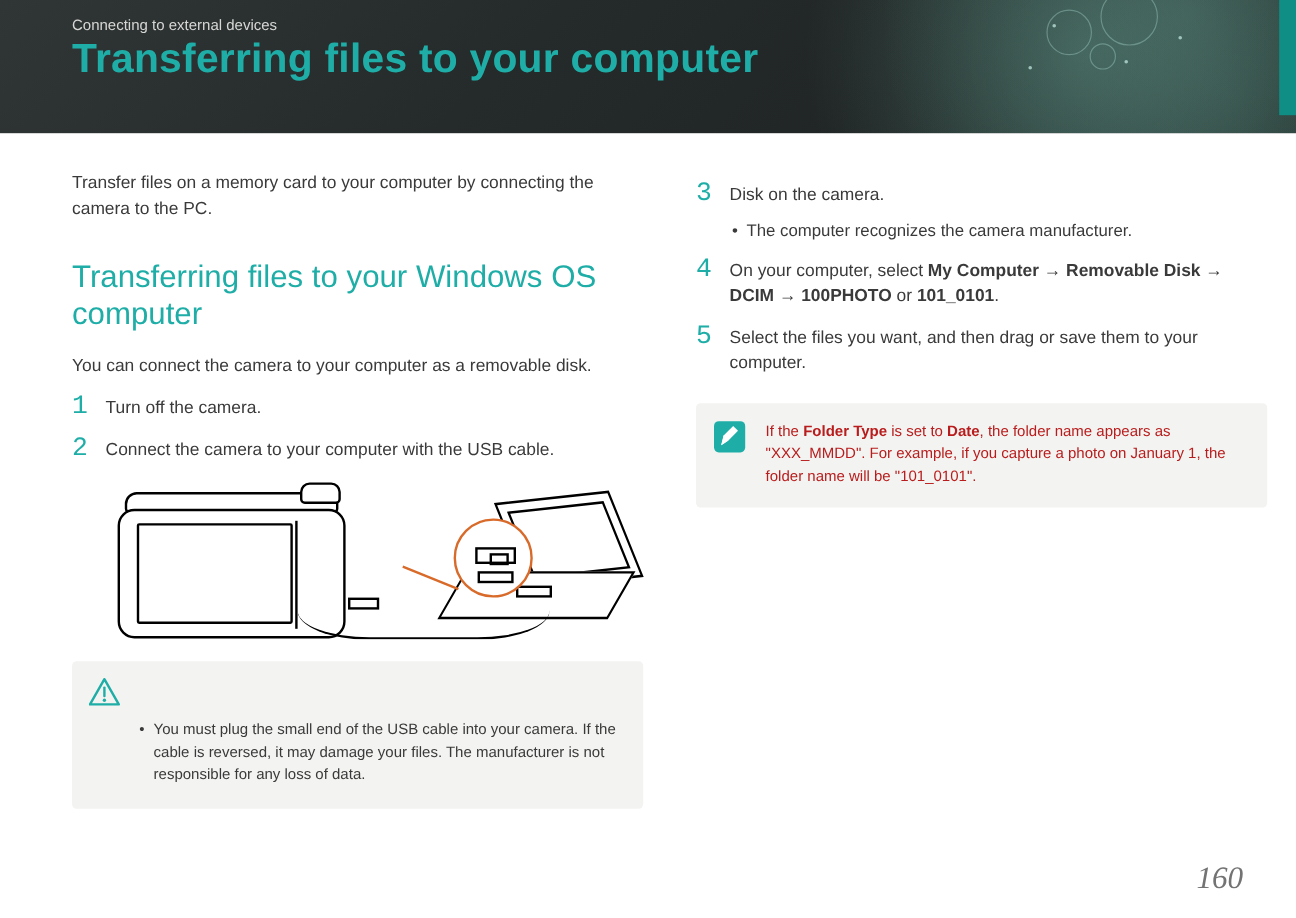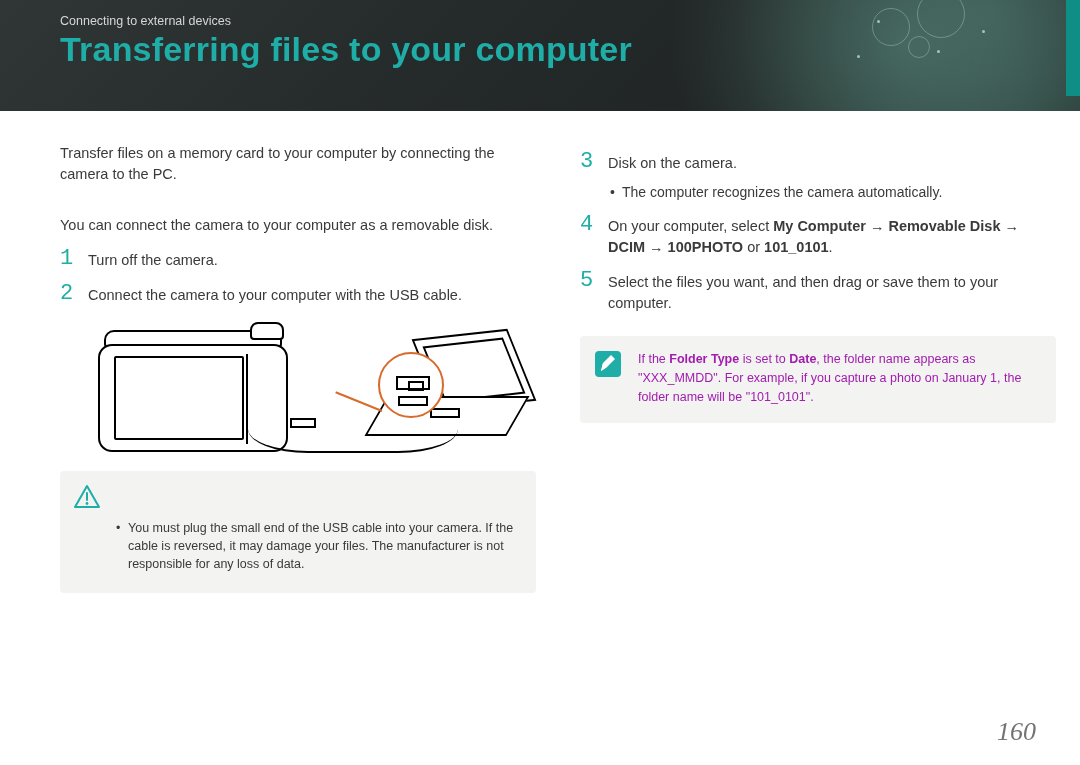--- a/index.html
+++ b/index.html
@@ -363,7 +363,7 @@
       <div class="step-num">3</div>
       <div class="step-body">
         <span>Disk on the camera.</span>
-        <div class="sub-bullet">The computer recognizes the camera automatically.</div>
+        <div class="sub-bullet">The computer recognizes the camera manufacturer.</div>
       </div>
     </div>
 

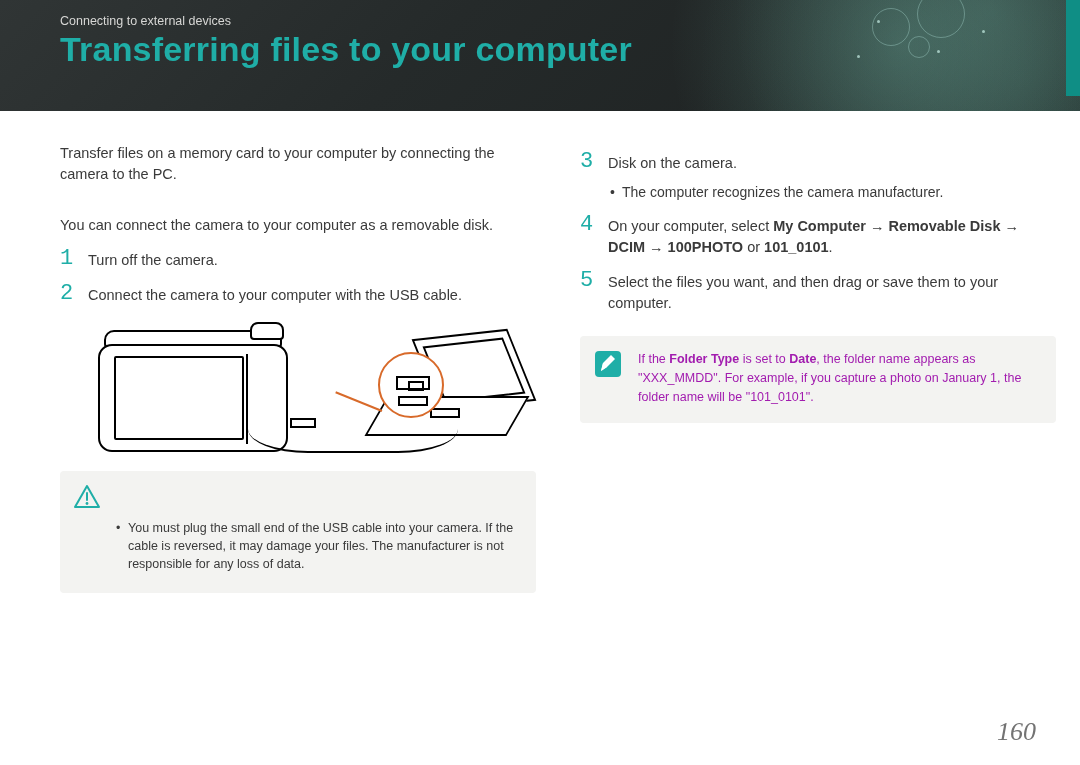--- a/index.html
+++ b/index.html
@@ -311,6 +311,7 @@
   <div class="col">
     <p class="intro">Transfer files on a memory card to your computer by connecting the camera to the PC.</p>
 
+    <h2 class="section-heading">Transferring files to your Windows OS computer</h2>
 
     <p class="subnote">You can connect the camera to your computer as a removable disk.</p>
 

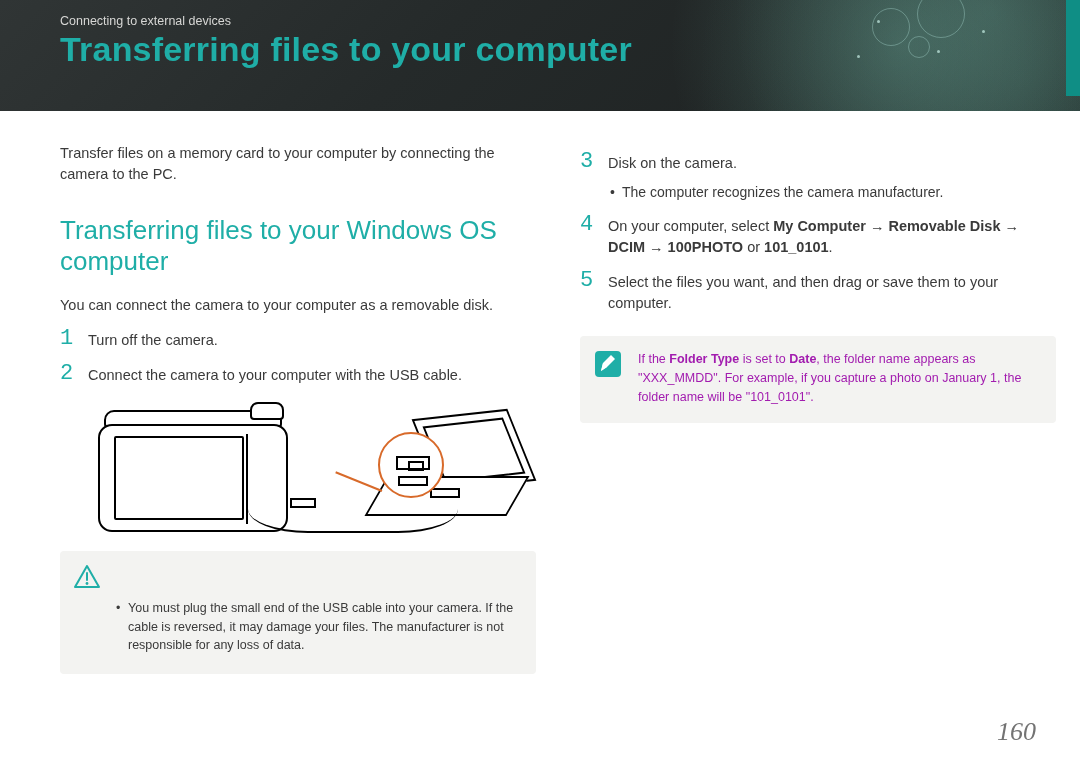--- a/index.html
+++ b/index.html
@@ -274,7 +274,7 @@
     margin-top: 22px;
     font-size: 12.5px;
     line-height: 1.5;
-    color: #a21caf;
+    color: #b91c1c;
   }
   .infobox .icon-col {
     width: 28px;

